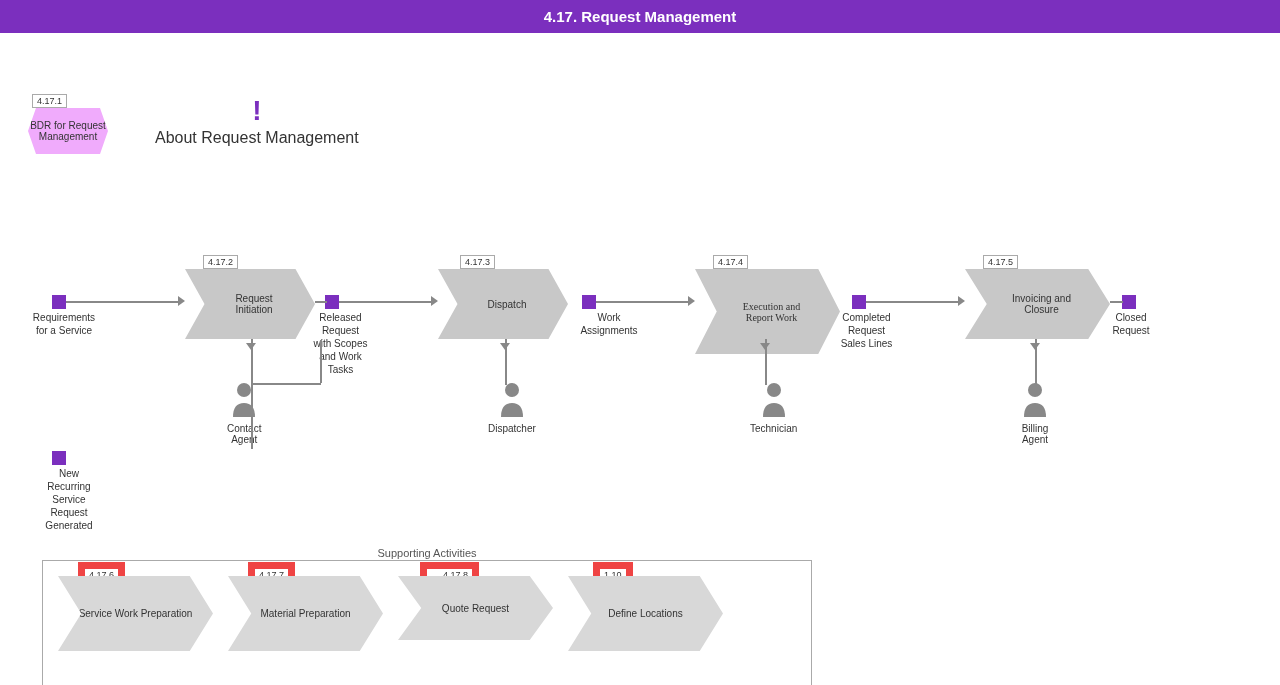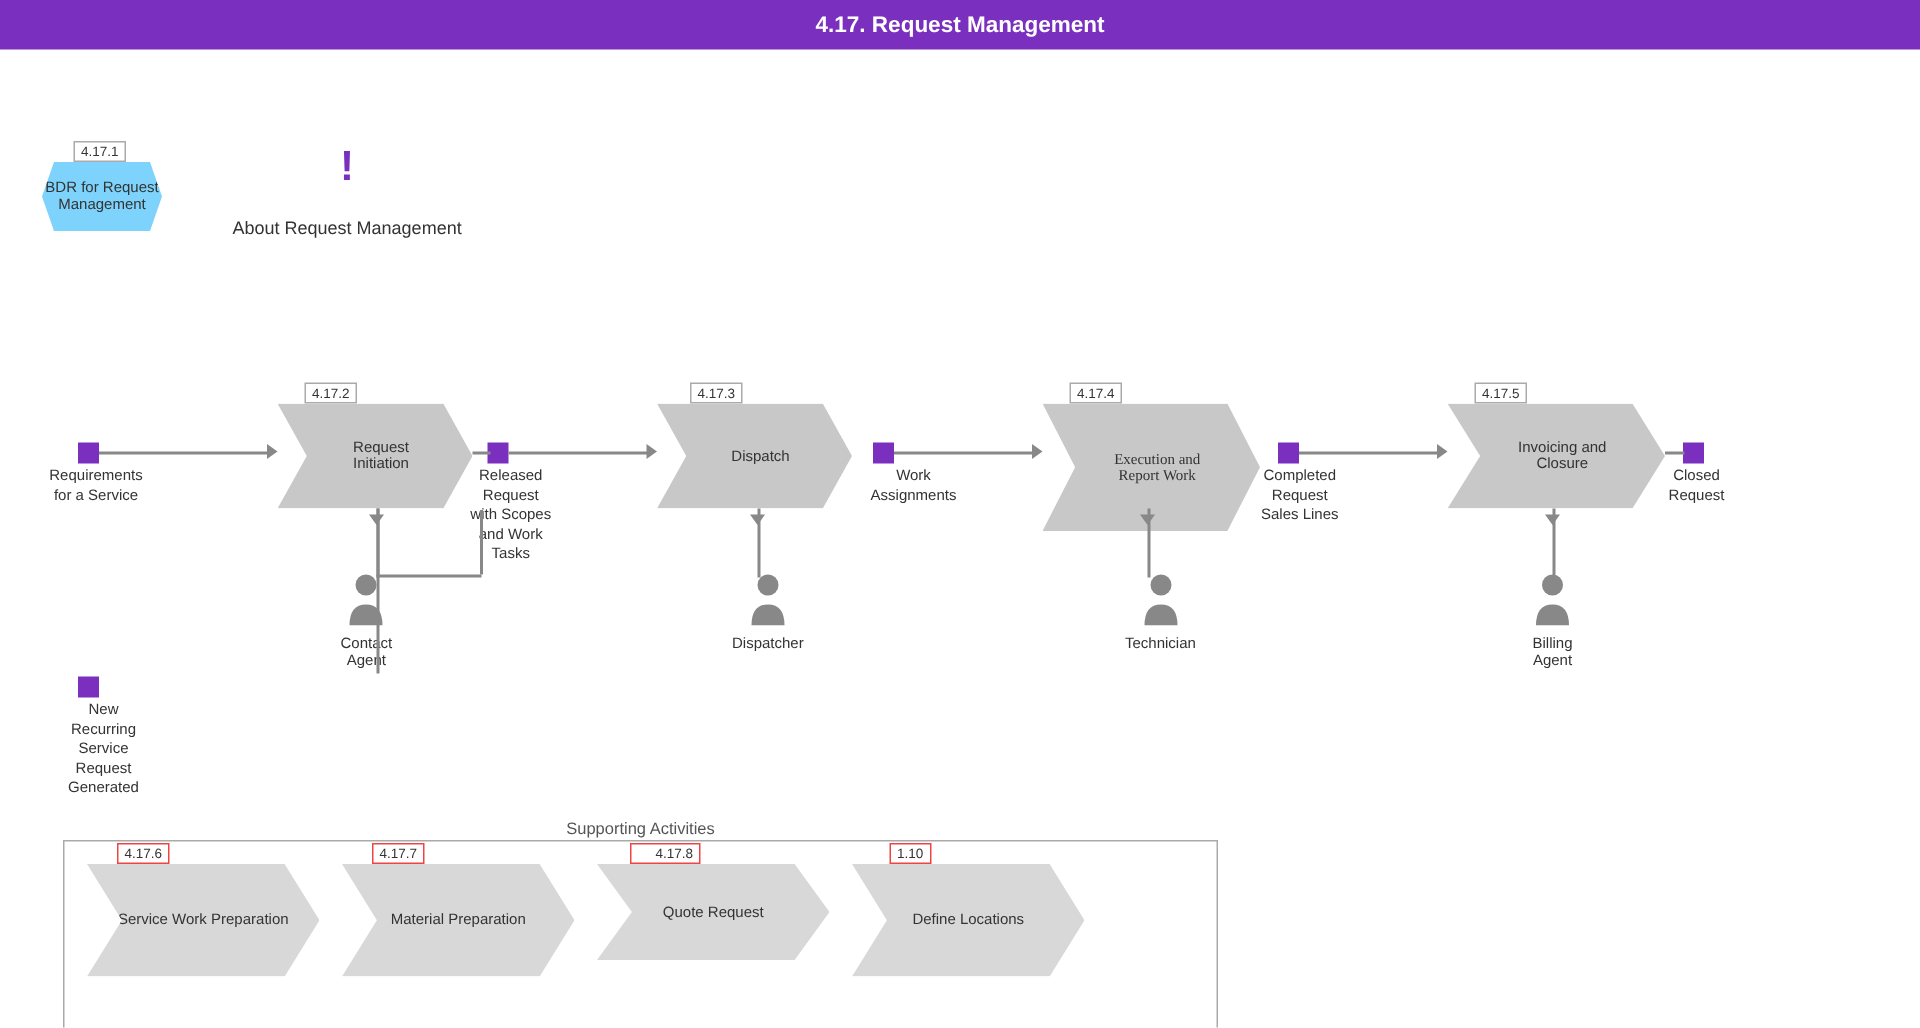--- a/index.html
+++ b/index.html
@@ -197,7 +197,7 @@
 <div class="main">
 
   <div class="bdr-hex">
-    <div class="badge" style="top:-14px; left:21px;">4.17.1</div>
+    <div class="badge" style="top:-14px; left:4px;">4.17.1</div>
     <div class="hexagon">
       <span>BDR for Request<br>Management</span>
     </div>

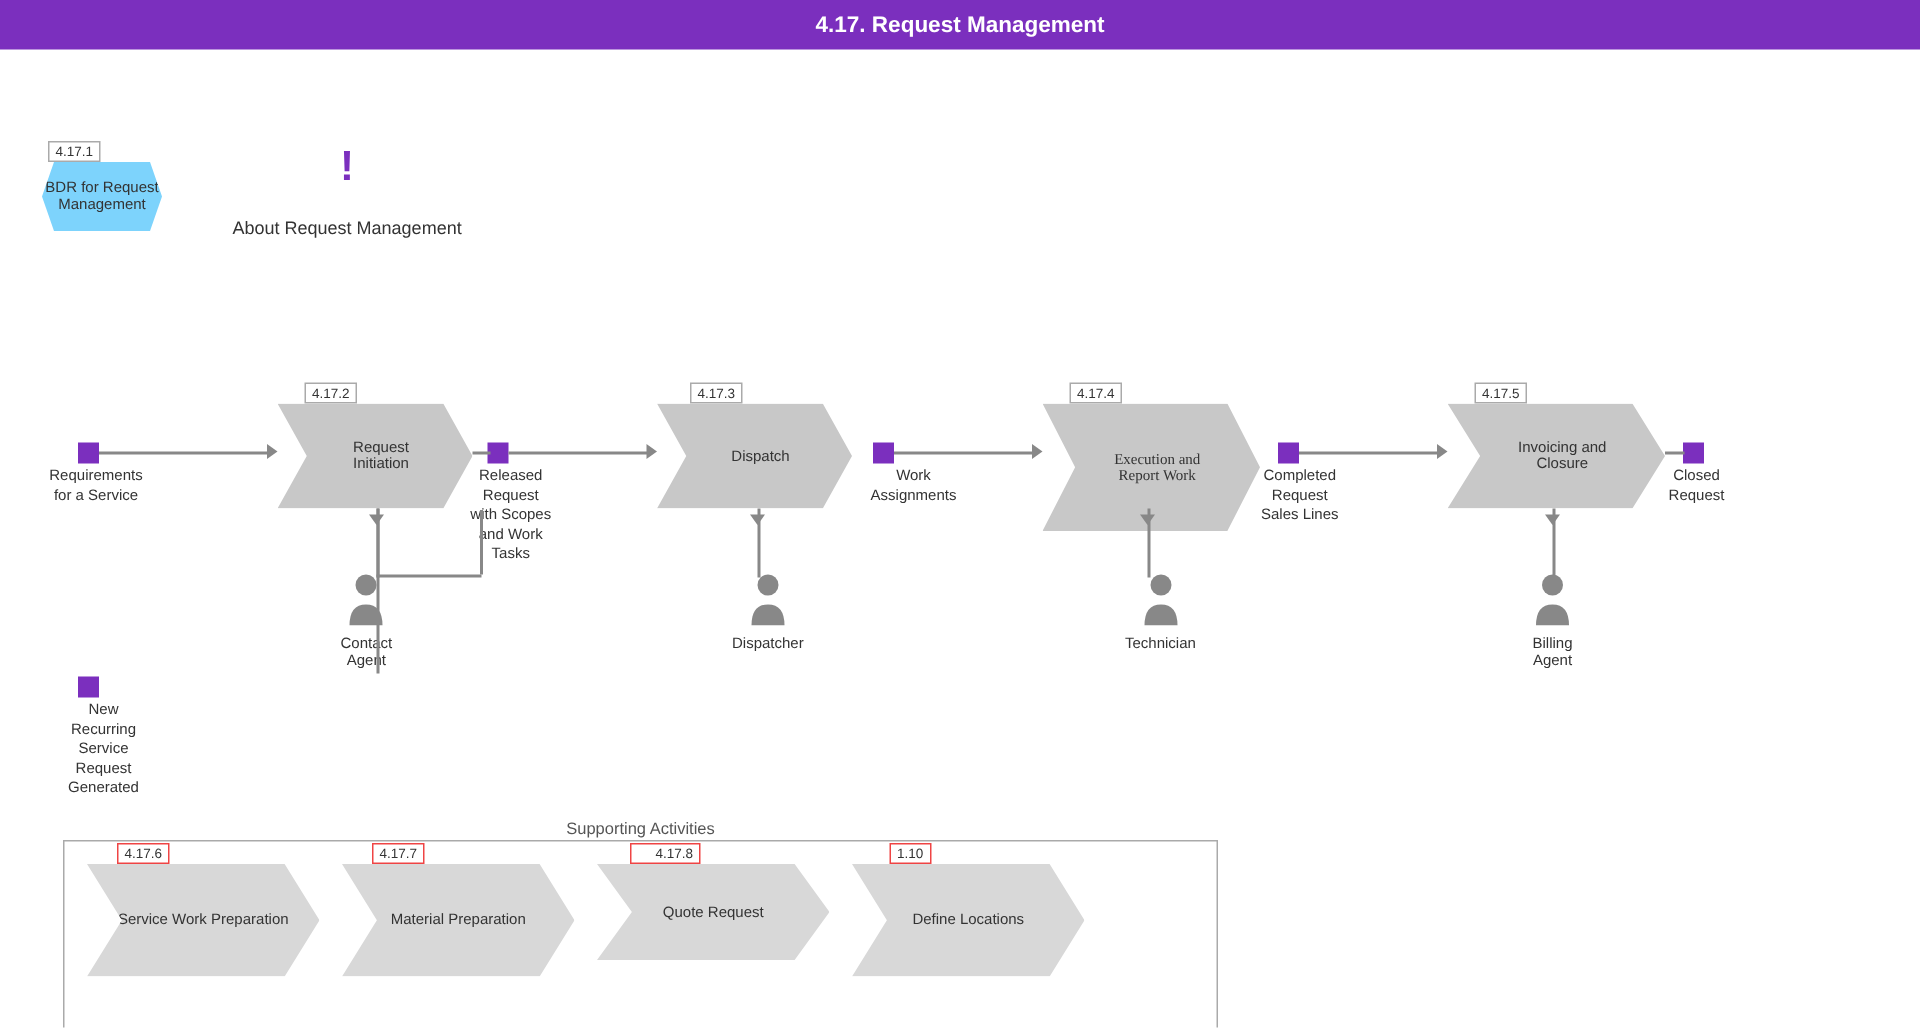--- a/index.html
+++ b/index.html
@@ -38,7 +38,7 @@
     .hexagon {
       width: 80px;
       height: 46px;
-      background: #7dd3fc;
+      background: #f0abfc;
       position: relative;
       clip-path: polygon(10% 0%, 90% 0%, 100% 50%, 90% 100%, 10% 100%, 0% 50%);
       display: flex;

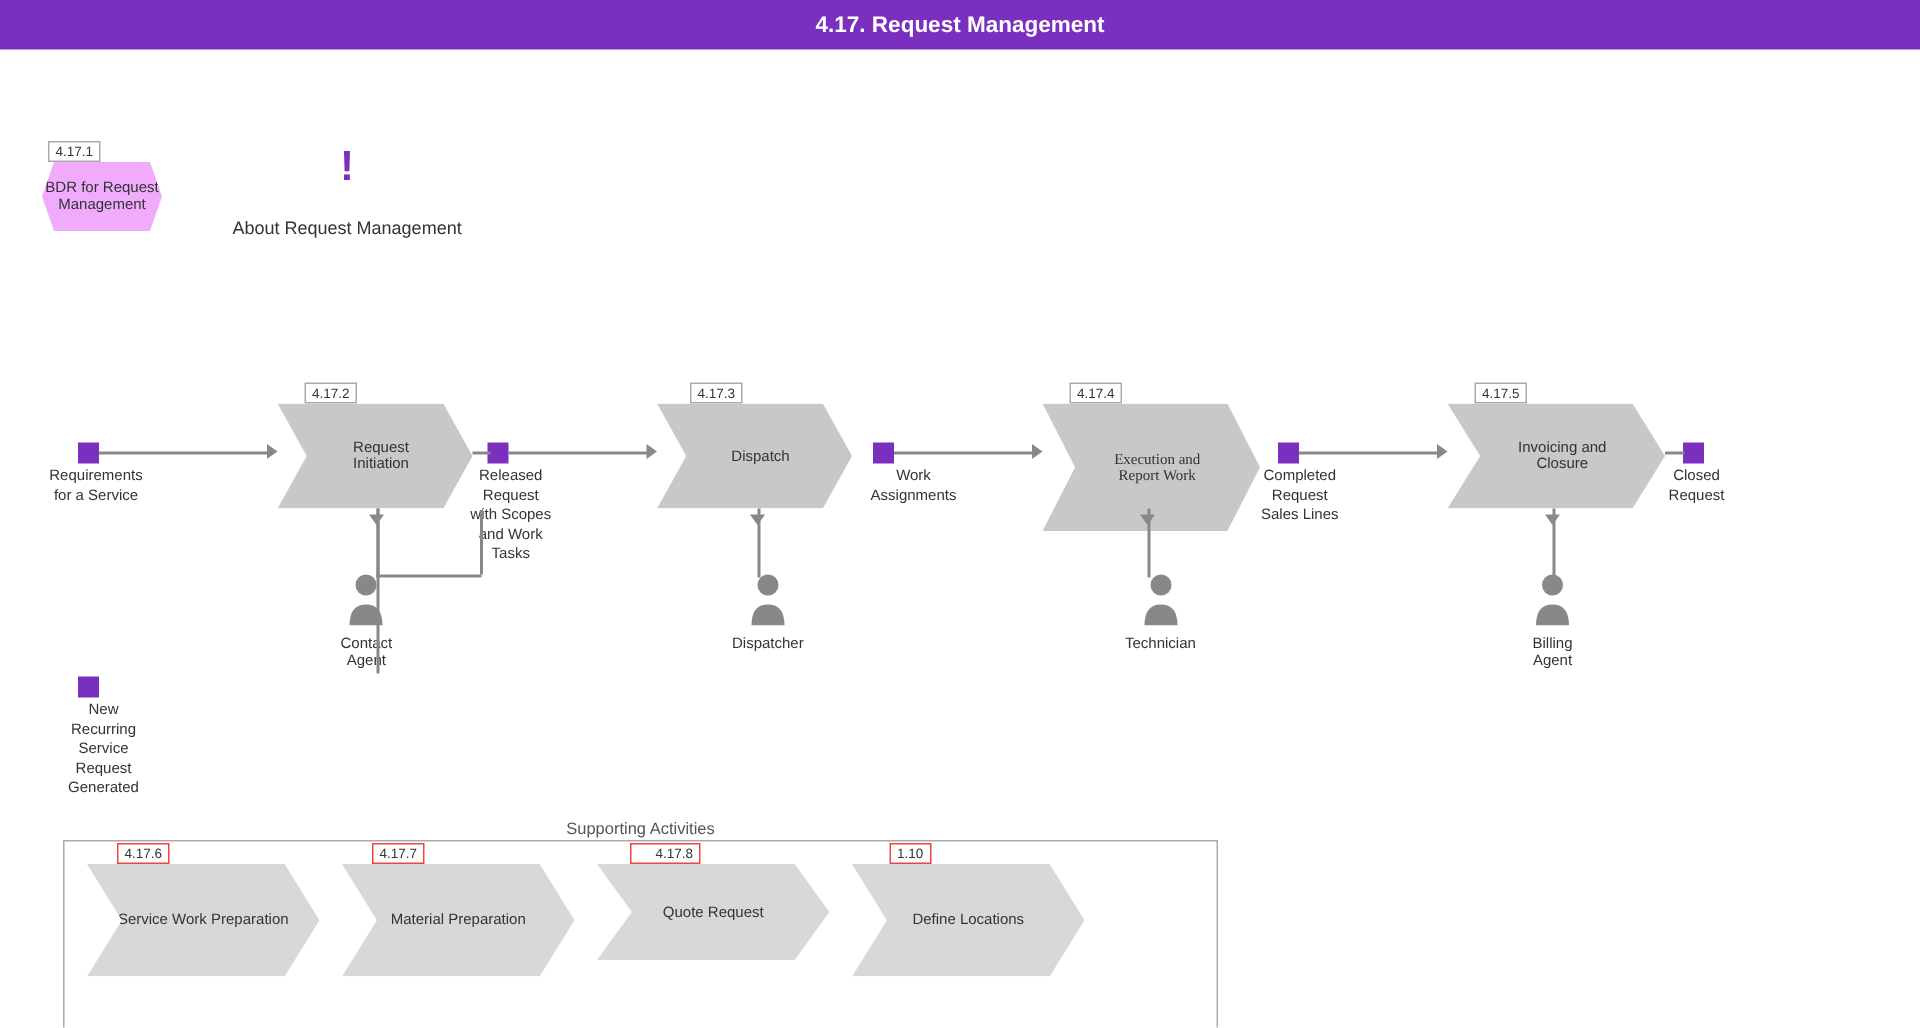--- a/index.html
+++ b/index.html
@@ -205,7 +205,7 @@
 
   <div class="about-icon">
     <span class="exclaim">!</span>
-    <div style="font-size:12px; color:#333; margin-top:18px;">About
+    <div style="font-size:16px; color:#333; margin-top:2px;">About
 Request
 Management</div>
   </div>

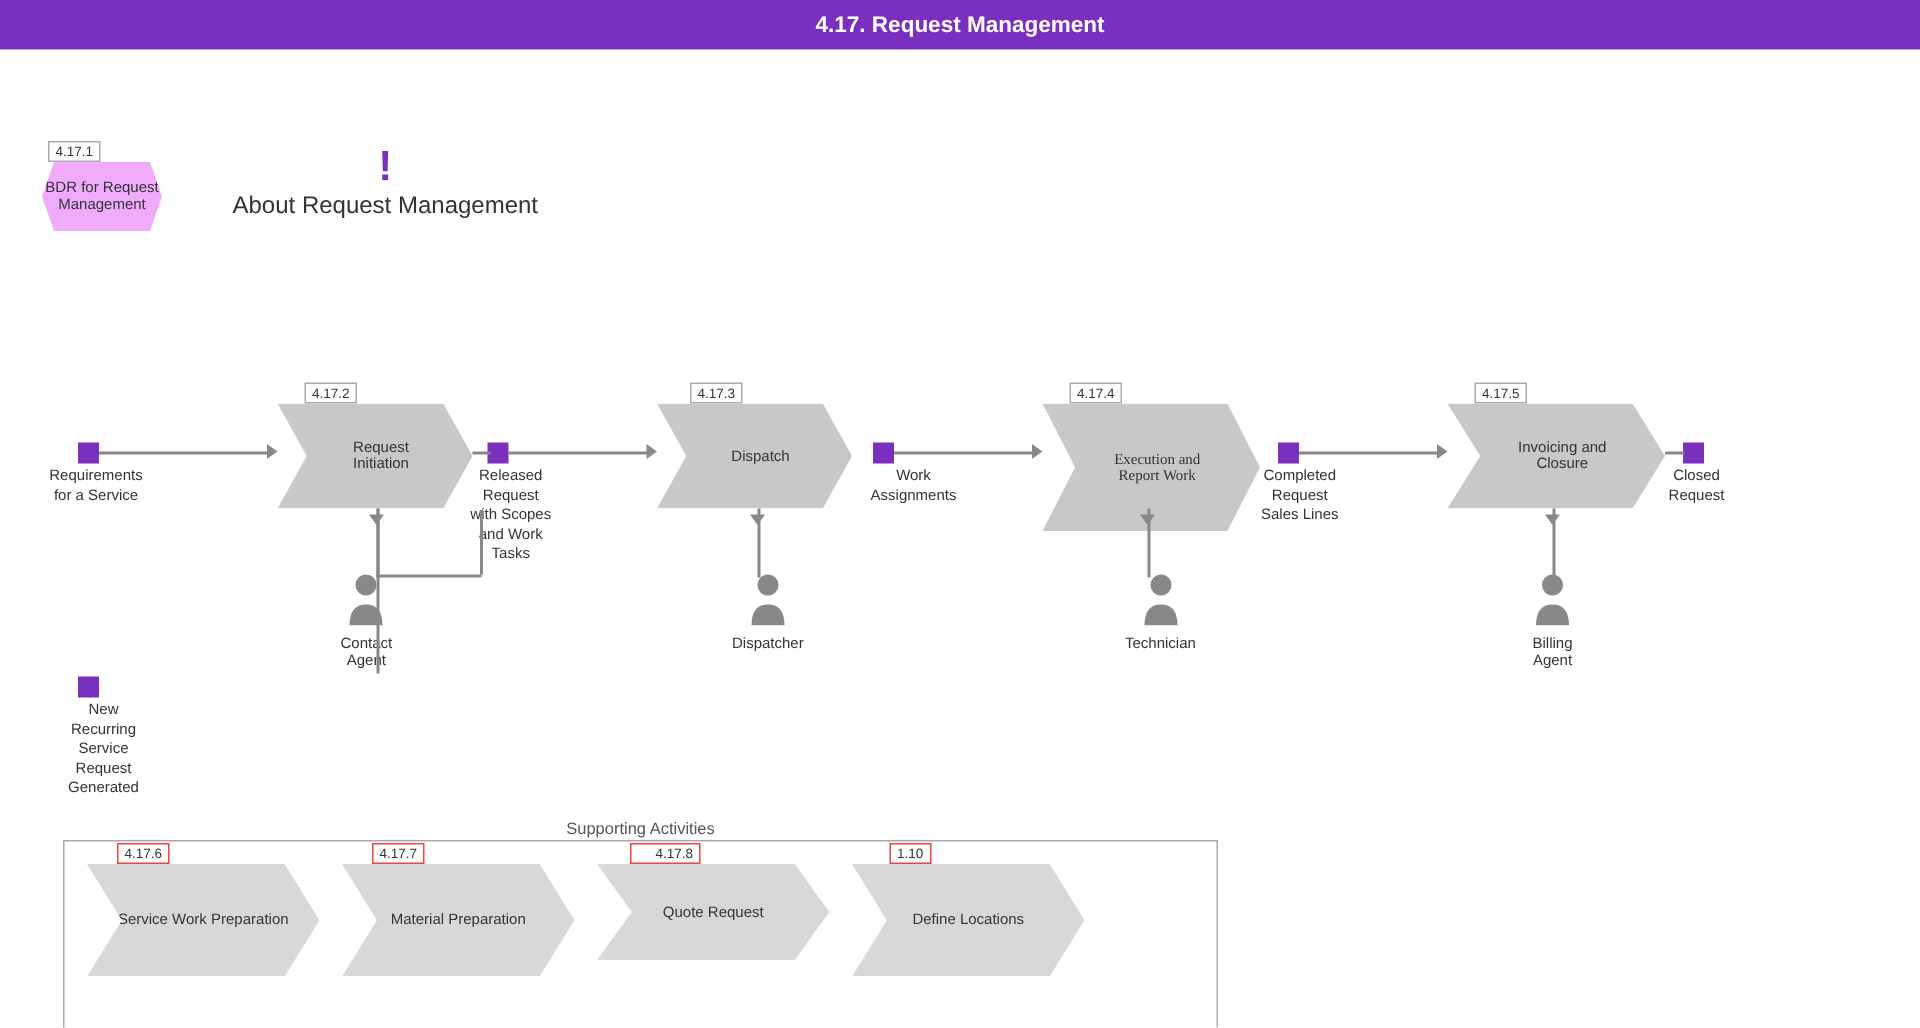--- a/index.html
+++ b/index.html
@@ -171,7 +171,7 @@
 
     .sub-badge {
       background: white;
-      border: 1px solid #ef4444;
+      border: 7px solid #ef4444;
       font-size: 9px;
       padding: 1px 4px;
       position: absolute;

